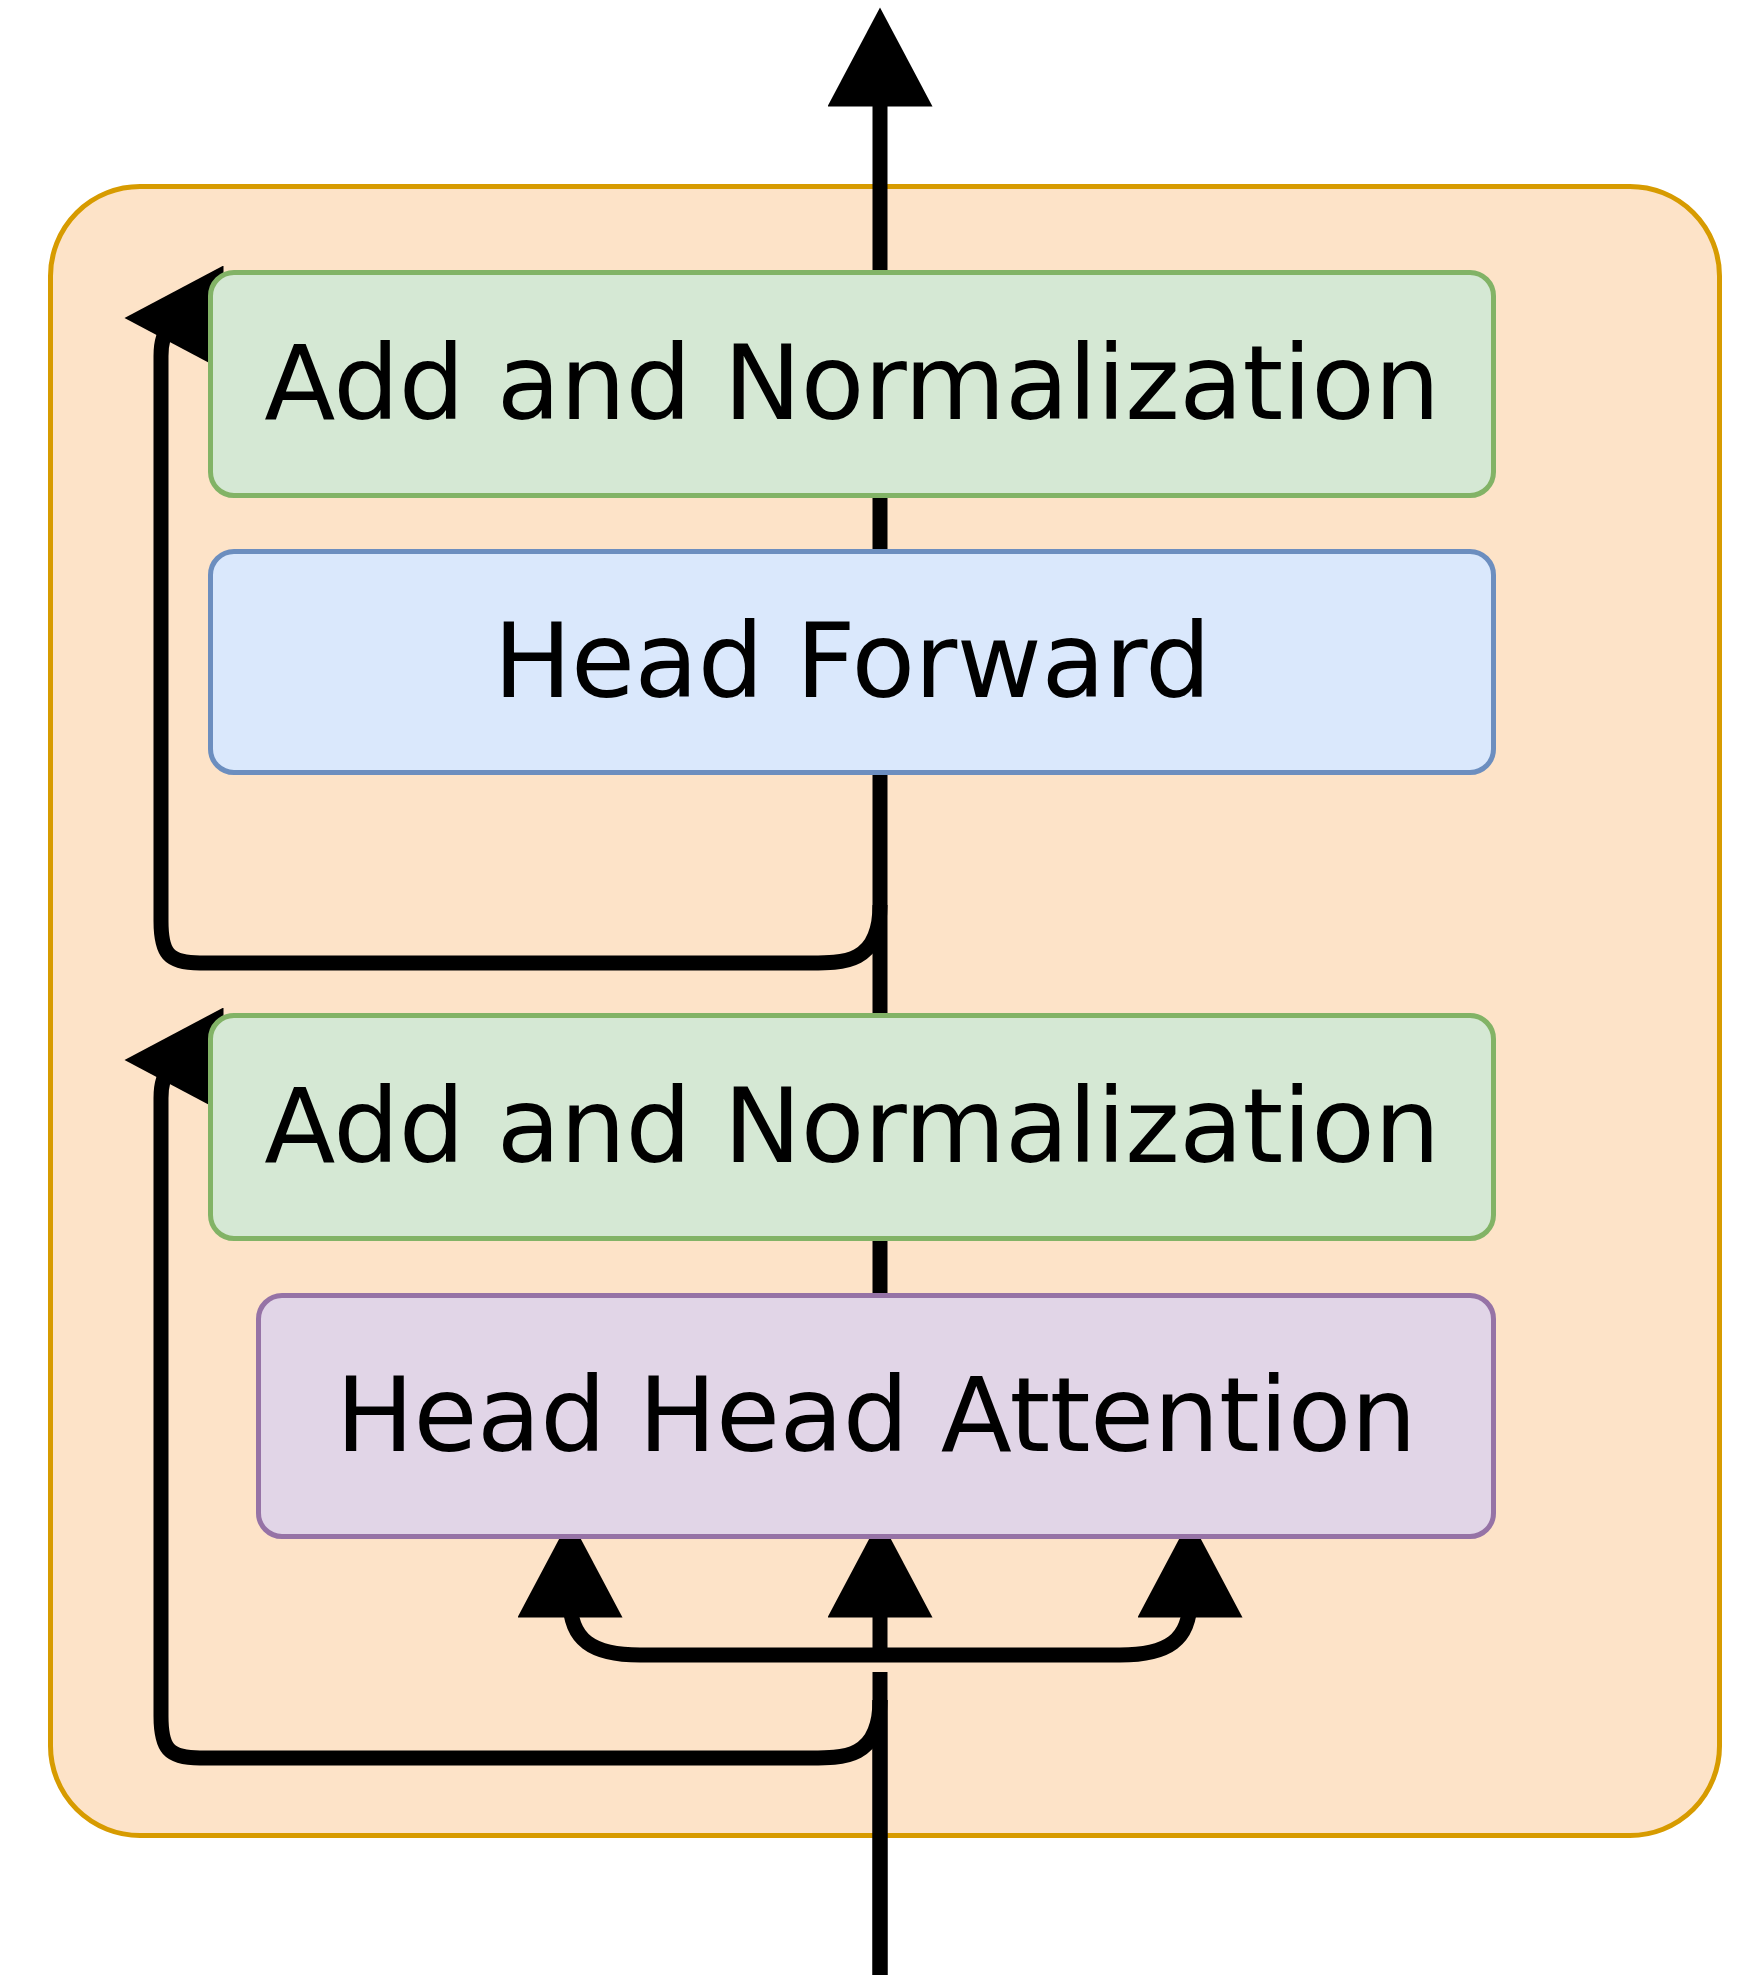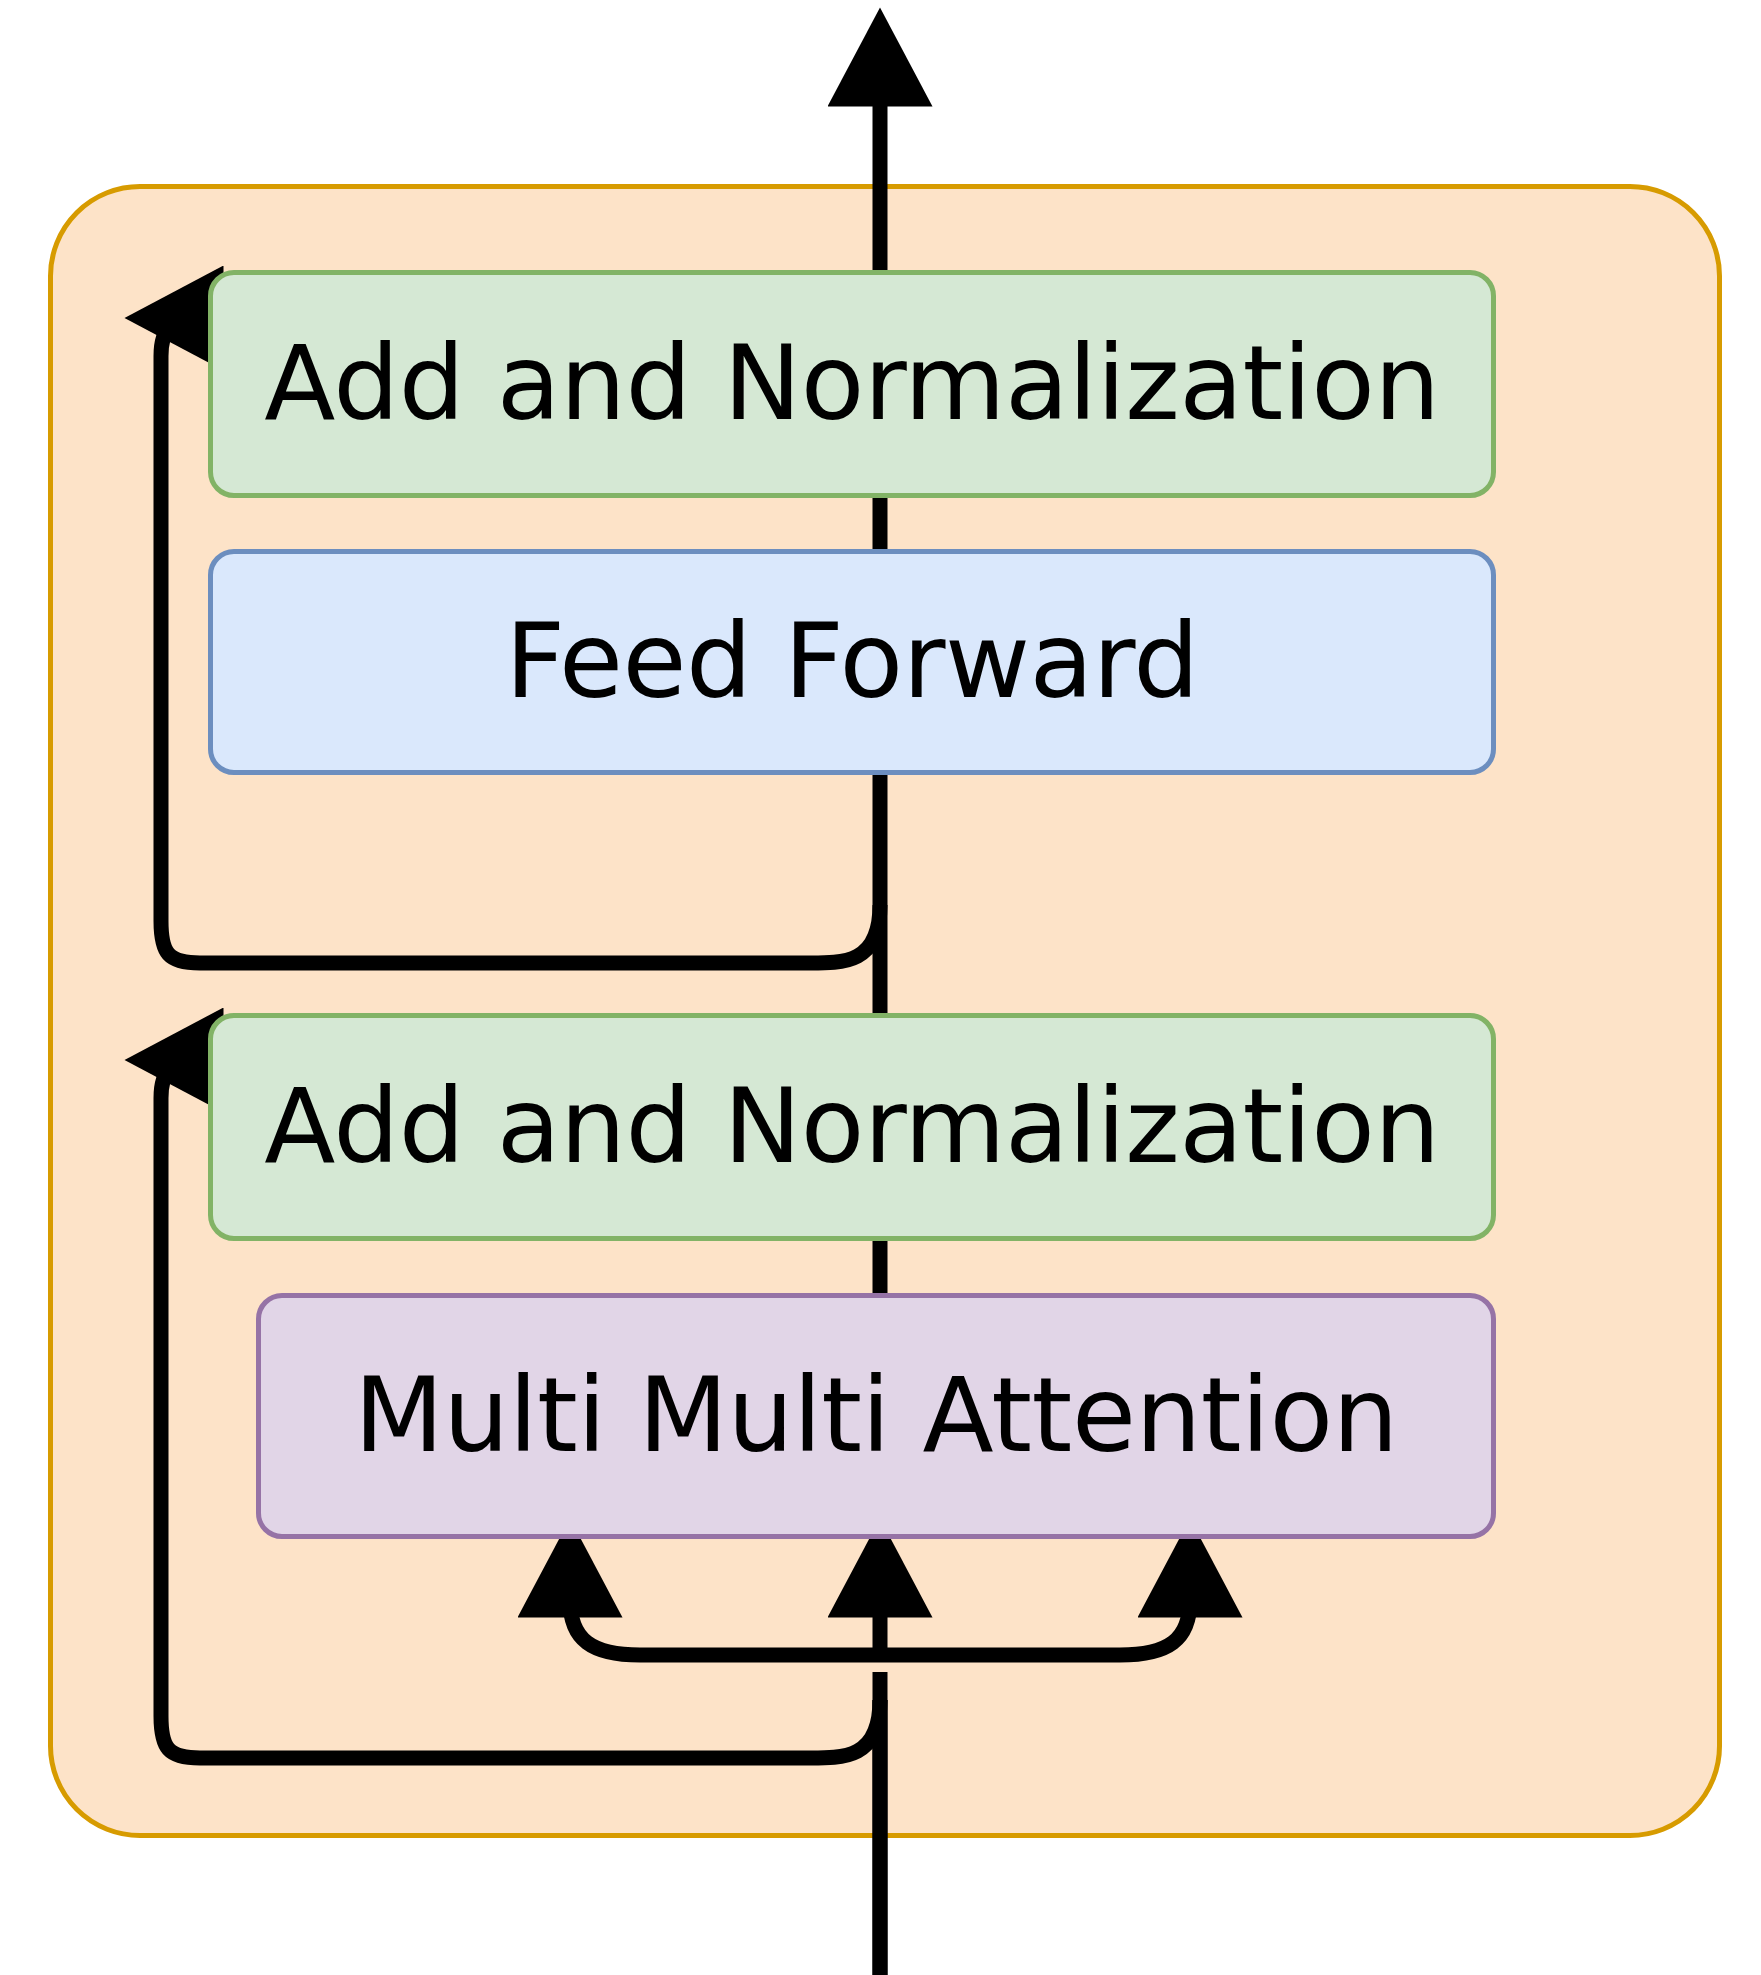--- a/index.html
+++ b/index.html
@@ -121,7 +121,7 @@
   </div>
 
   <div class="node blk blk-blue" id="feedforward">
-    <span>Feed Forward</span>
+    <span>Head Forward</span>
   </div>
 
   <div class="node blk blk-green" id="addnorm-1">

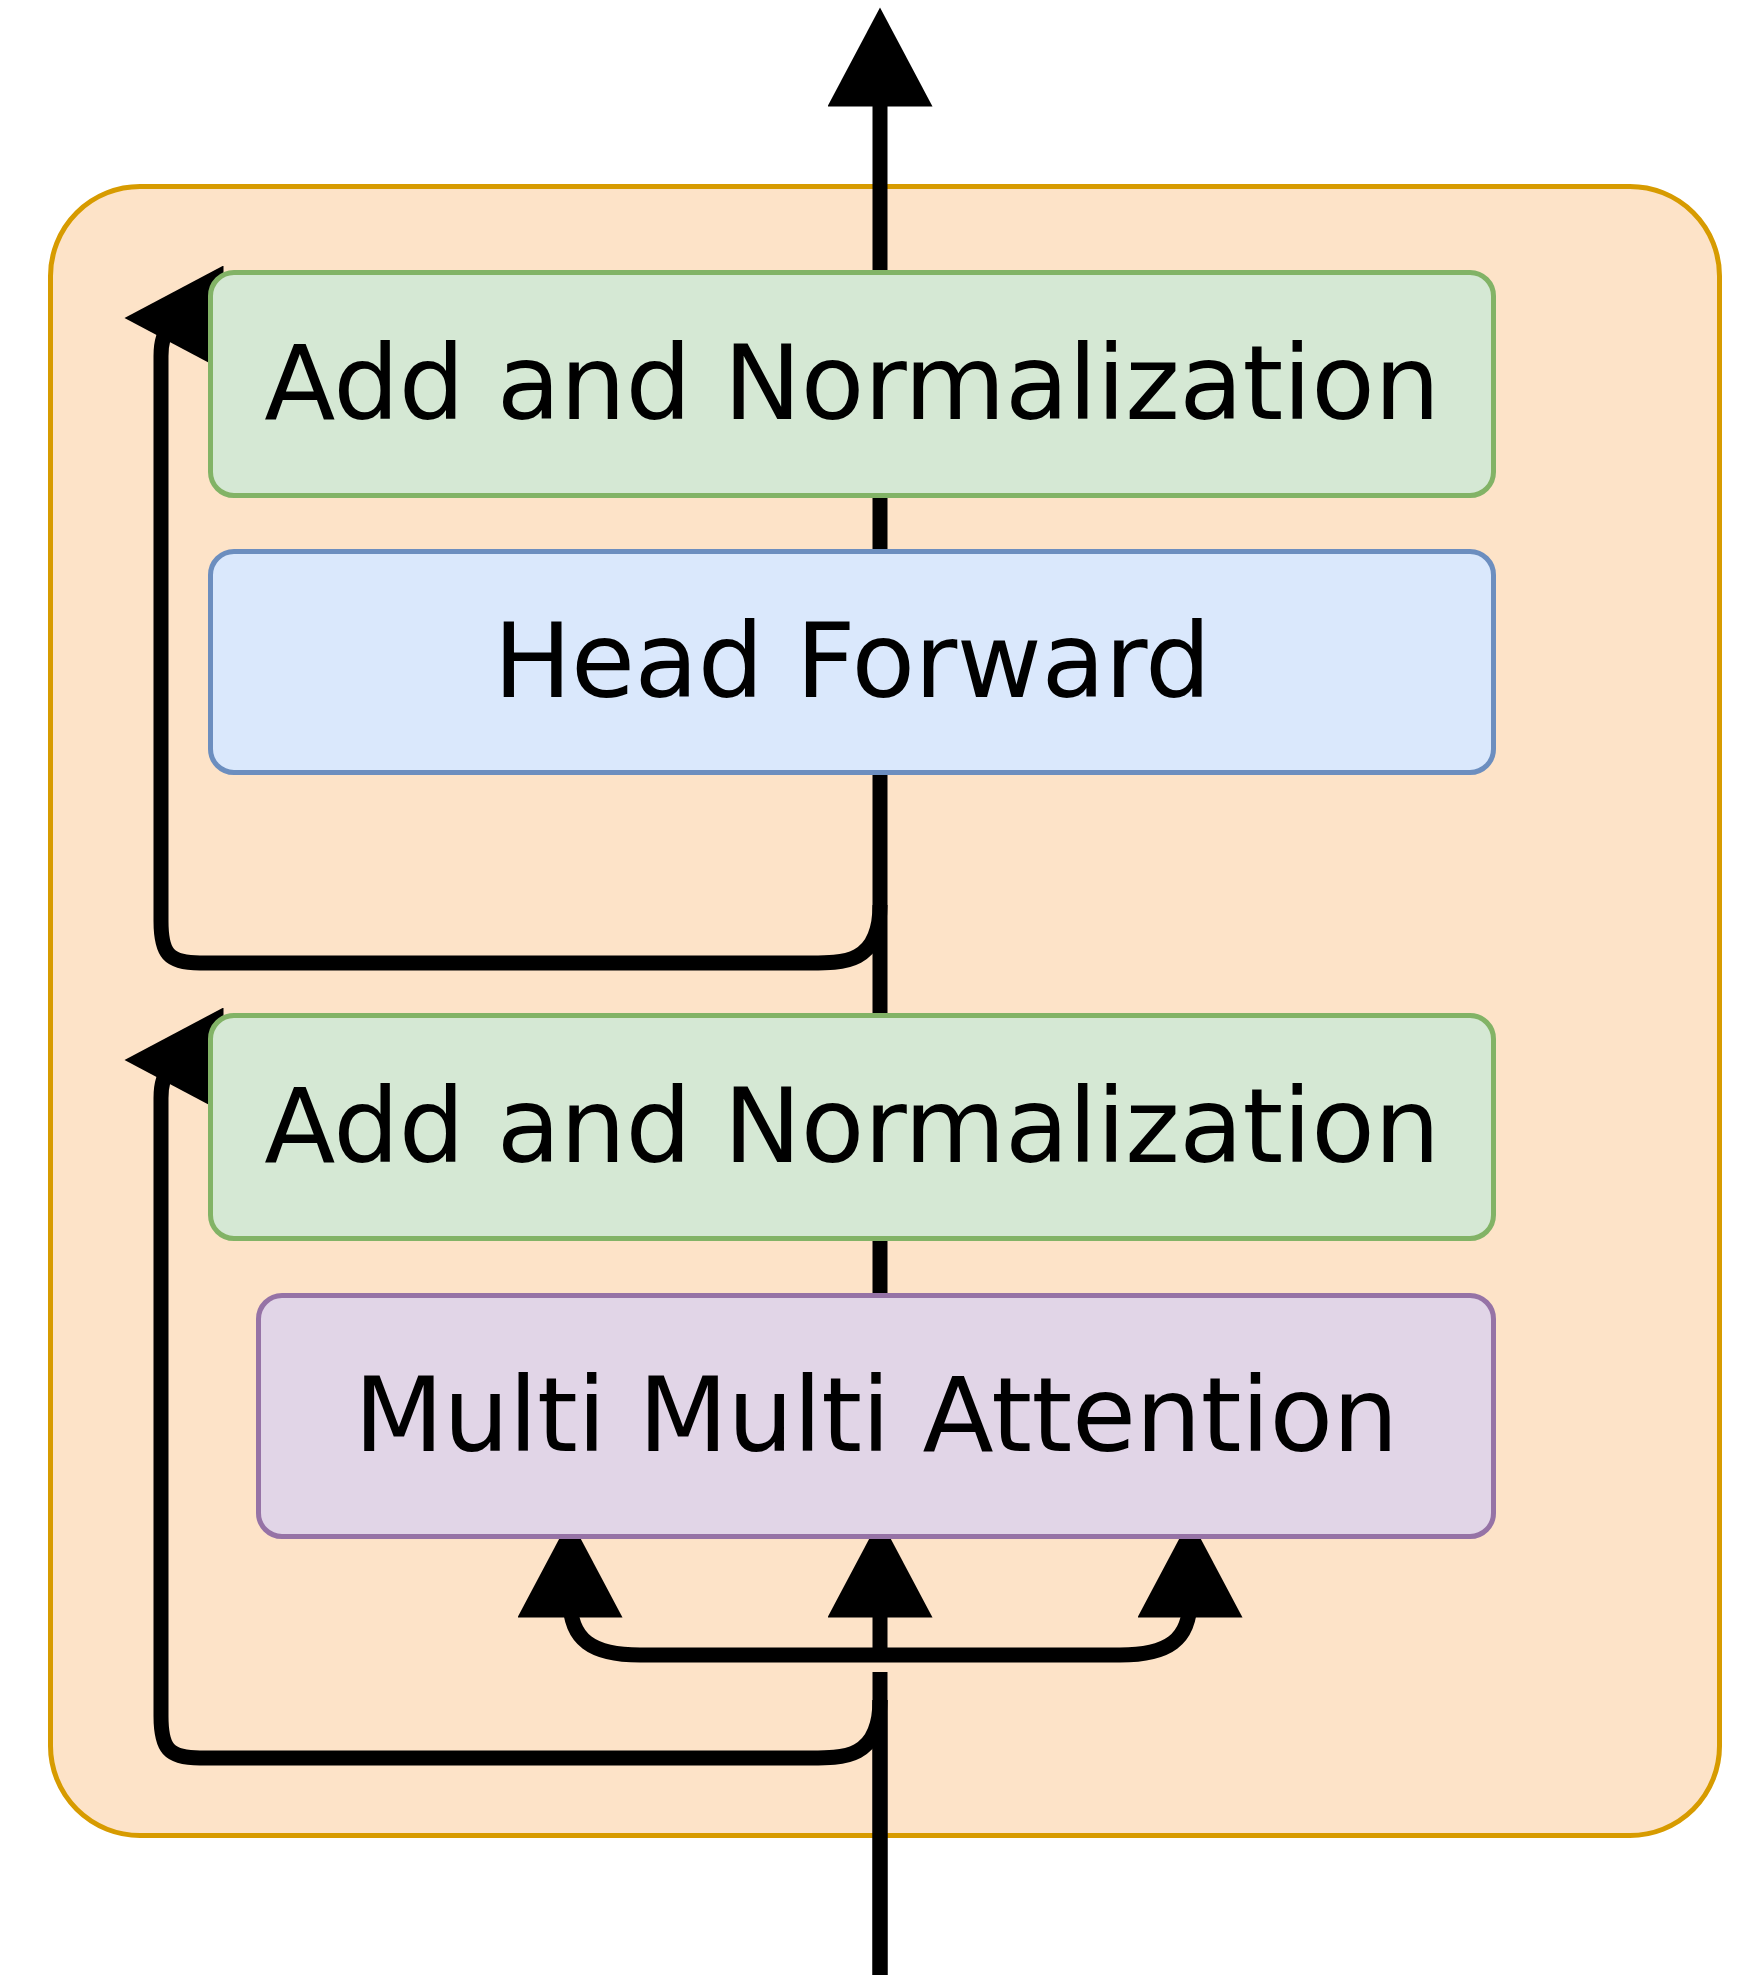--- a/index.html
+++ b/index.html
@@ -129,7 +129,7 @@
   </div>
 
   <div class="node blk blk-purple" id="multihead">
-    <span>Multi Multi Attention</span>
+    <span>Head Head Attention</span>
   </div>
 
 </div>

